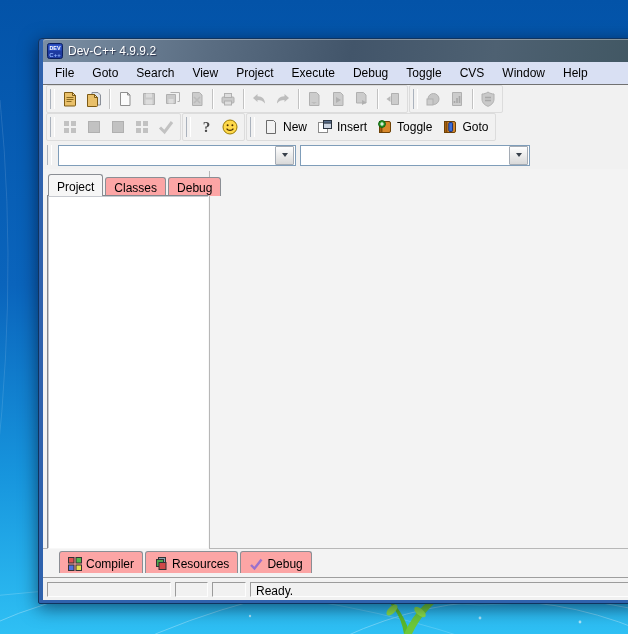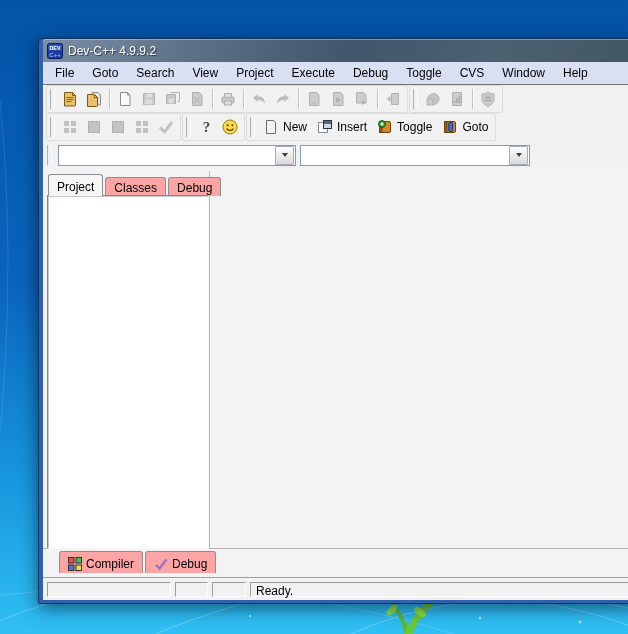--- a/index.html
+++ b/index.html
@@ -395,6 +395,14 @@
           </span>
           <span class="tab">
             <svg class="ticon" viewBox="0 0 14 14">
+              <rect x="4.5" y="0.5" width="7" height="7" fill="#8aa0b0" stroke="#333"></rect>
+              <rect x="2.5" y="2.5" width="7" height="7" fill="#4ea84e" stroke="#333"></rect>
+              <rect x="5" y="5.5" width="7" height="7" fill="#d04848" stroke="#333"></rect>
+            </svg>
+            <span>Resources</span>
+          </span>
+          <span class="tab">
+            <svg class="ticon" viewBox="0 0 14 14">
               <path d="M2 8 l3.5 3.5 L12.5 2.5" stroke="#9a70cc" stroke-width="2.4" fill="none"></path>
             </svg>
             <span>Debug</span>

